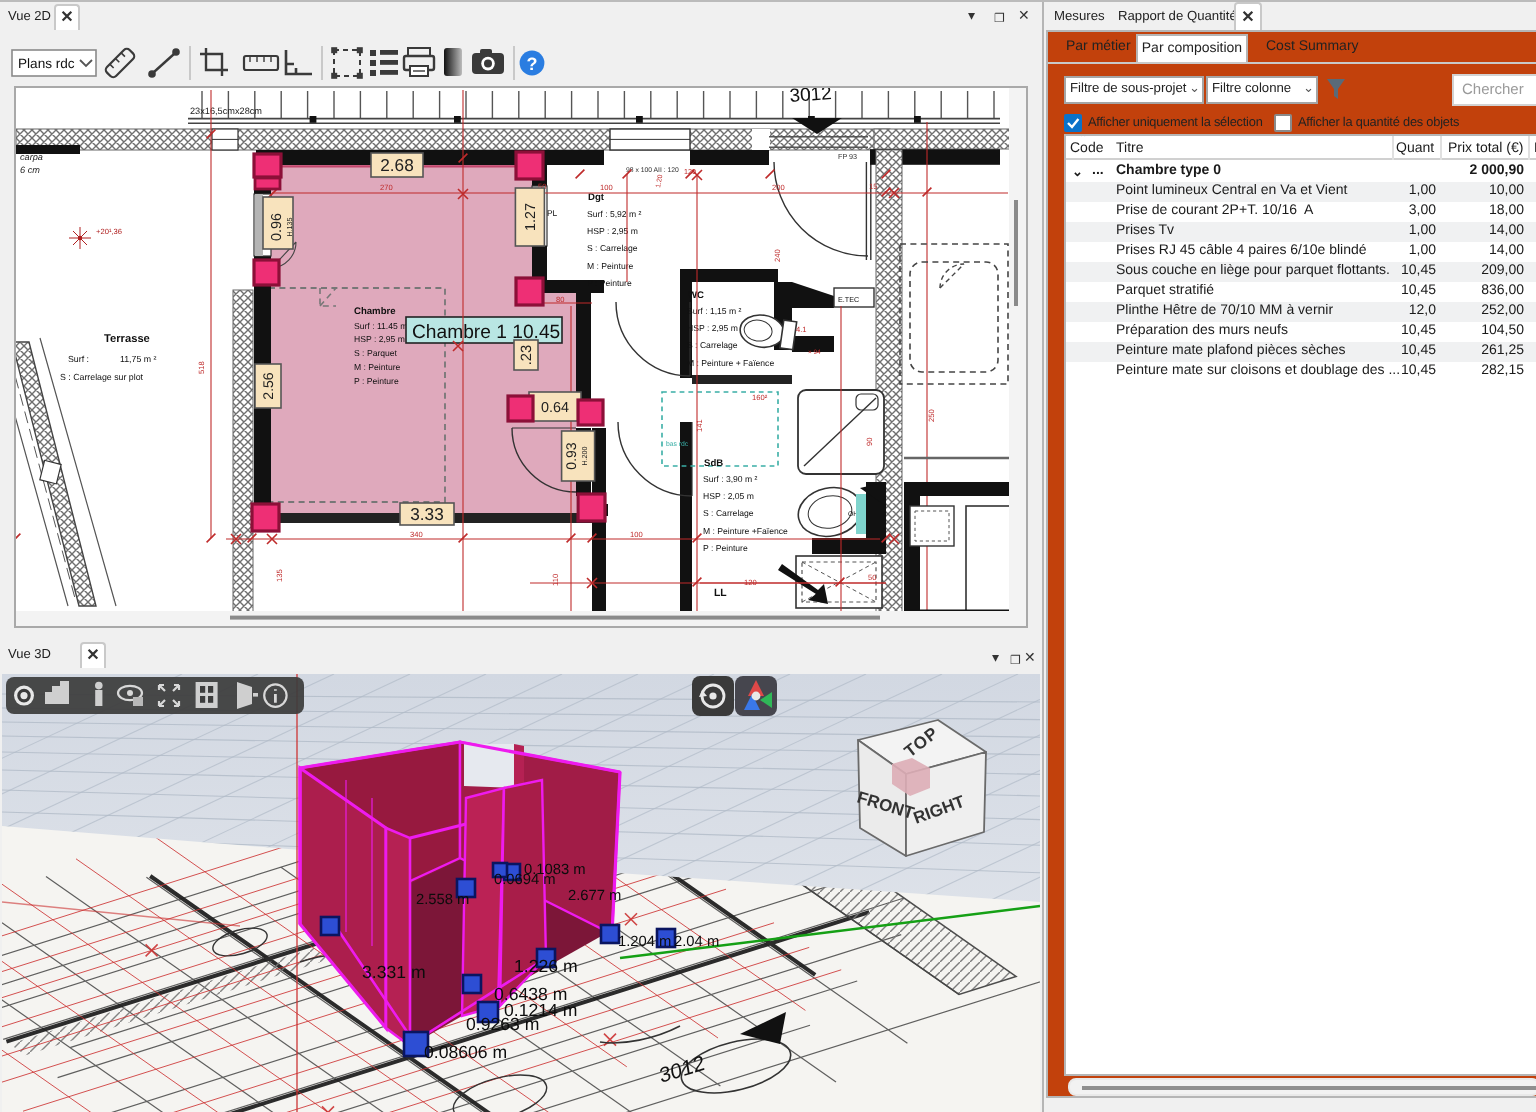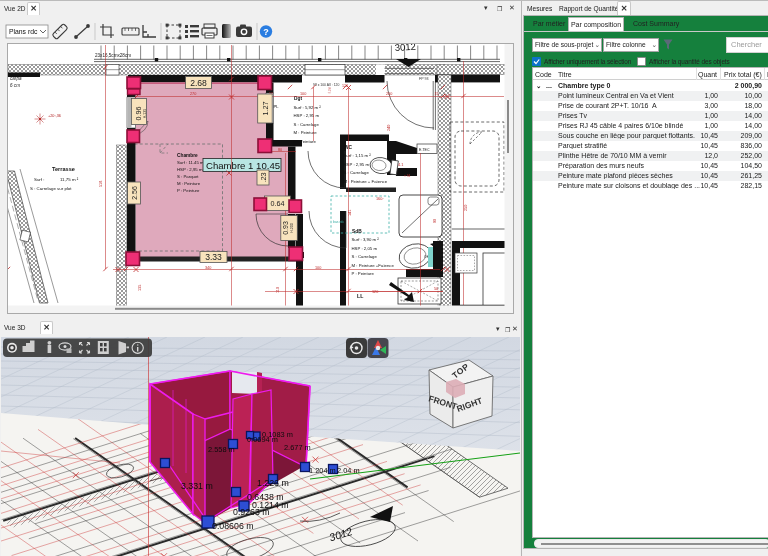--- a/index.html
+++ b/index.html
@@ -460,7 +460,7 @@
   <span class="abs tabtxt" style="left:37px;top:3.5px;font-size:6.6px">Rapport de Quantité</span>
   <div class="abs closetab" style="left:95px;top:0px;width:14px;height:14px;font-size:8px;line-height:13px">✕</div>
 
-  <div class="abs" style="left:1px;top:14px;width:246px;height:534px;border:1px solid #b5b5b5;border-right:none;background:#15803d">
+  <div class="abs" style="left:1px;top:14px;width:246px;height:534px;border:1px solid #b5b5b5;border-right:none;background:#c2410c">
 
     <span class="abs" style="left:9px;top:4px;font-size:7px;color:#222;white-space:nowrap">Par métier</span>
     <div class="abs" style="left:44px;top:1px;width:56px;height:14px;background:#fff;border:1px solid #b5b5b5;border-bottom:none;font-size:7px;color:#222;text-align:center;line-height:13px;white-space:nowrap">Par composition</div>

